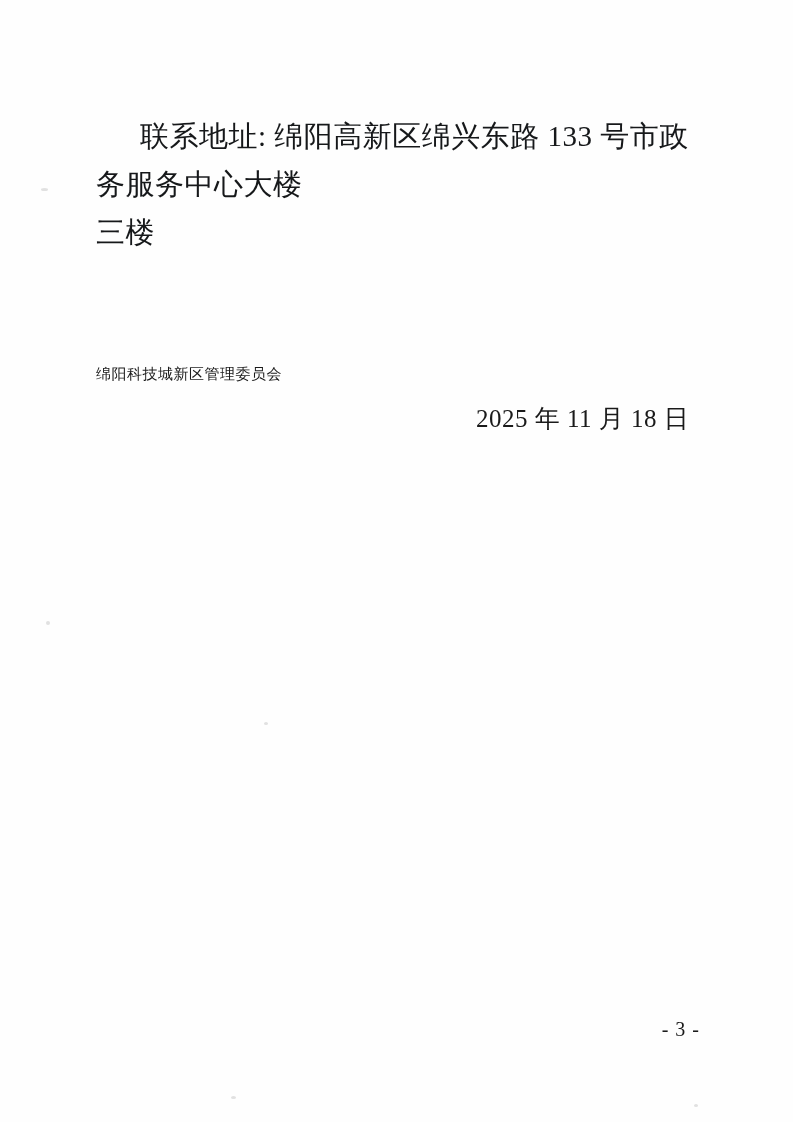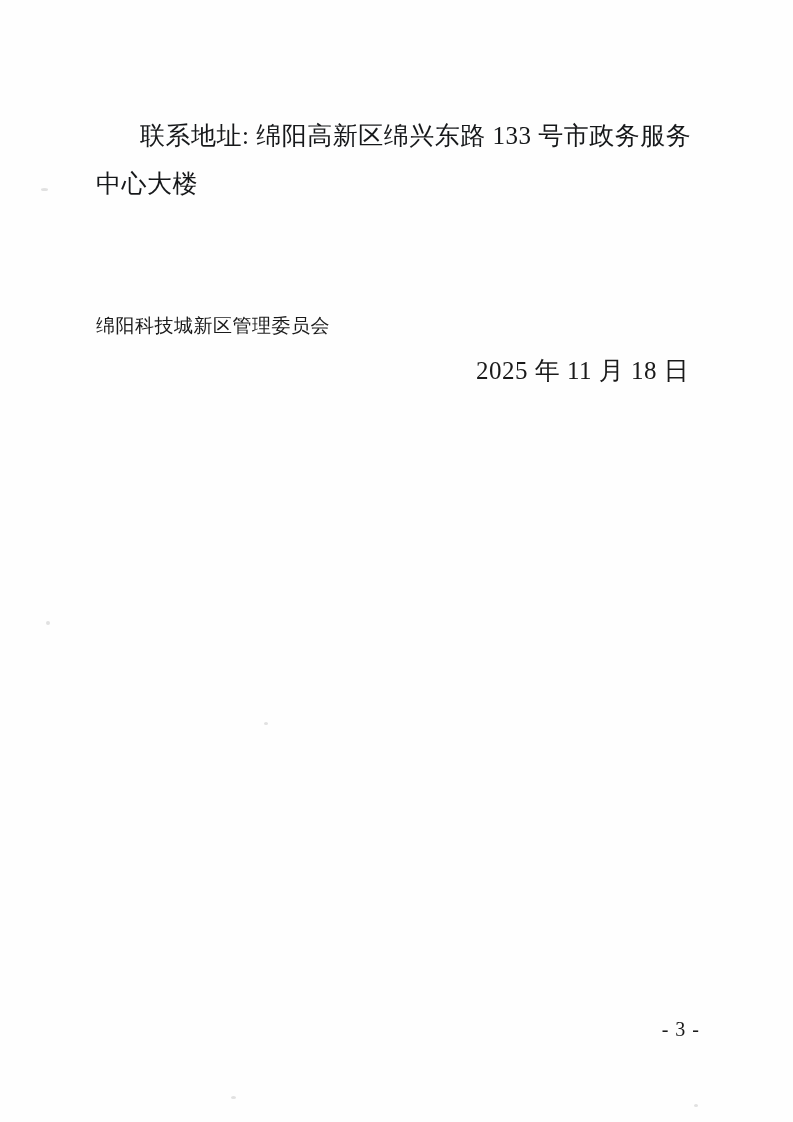--- a/index.html
+++ b/index.html
@@ -41,7 +41,7 @@
   }
 
   .para {
-    font-size: 25px;
+    font-size: 29px;
     line-height: 48px;
     letter-spacing: 0.5px;
     color: #16181a;

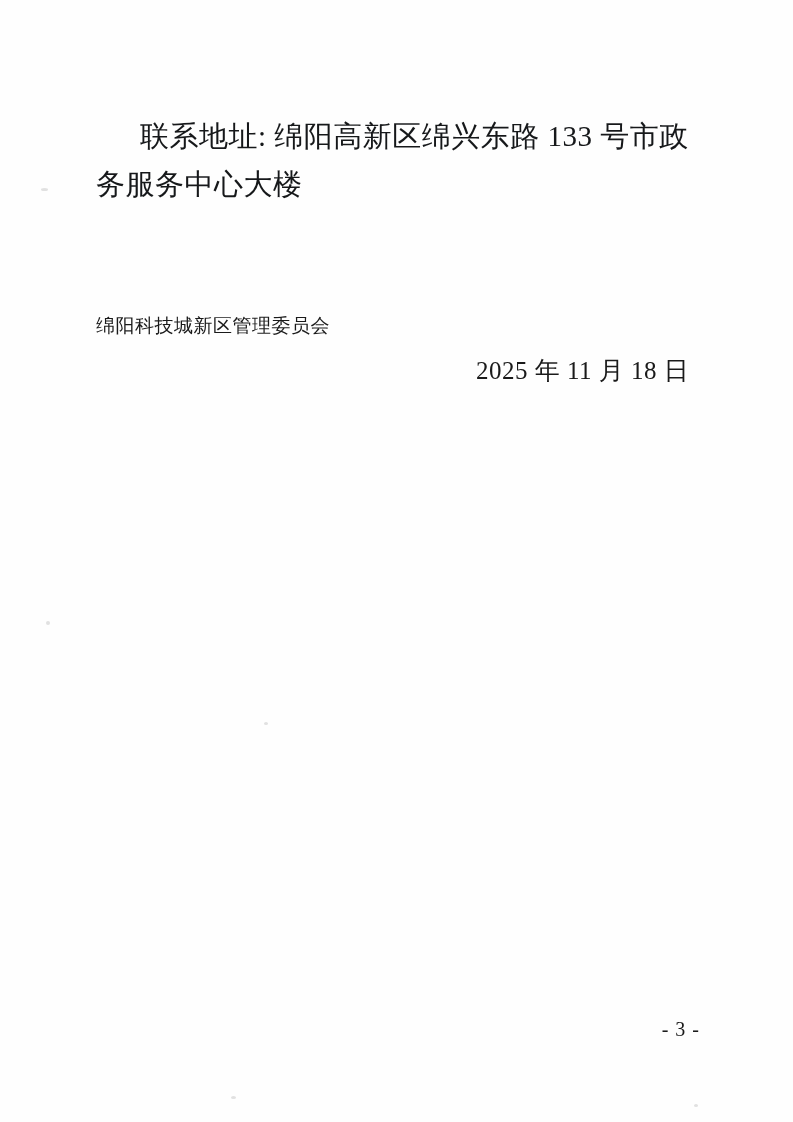--- a/index.html
+++ b/index.html
@@ -104,6 +104,7 @@
 
     <div class="para indent">联系地址: 绵阳高新区绵兴东路 133 号市政务服务中心大楼</div>
 
+    <div class="para">三楼</div>
 
     <div class="gap-block"></div>
 

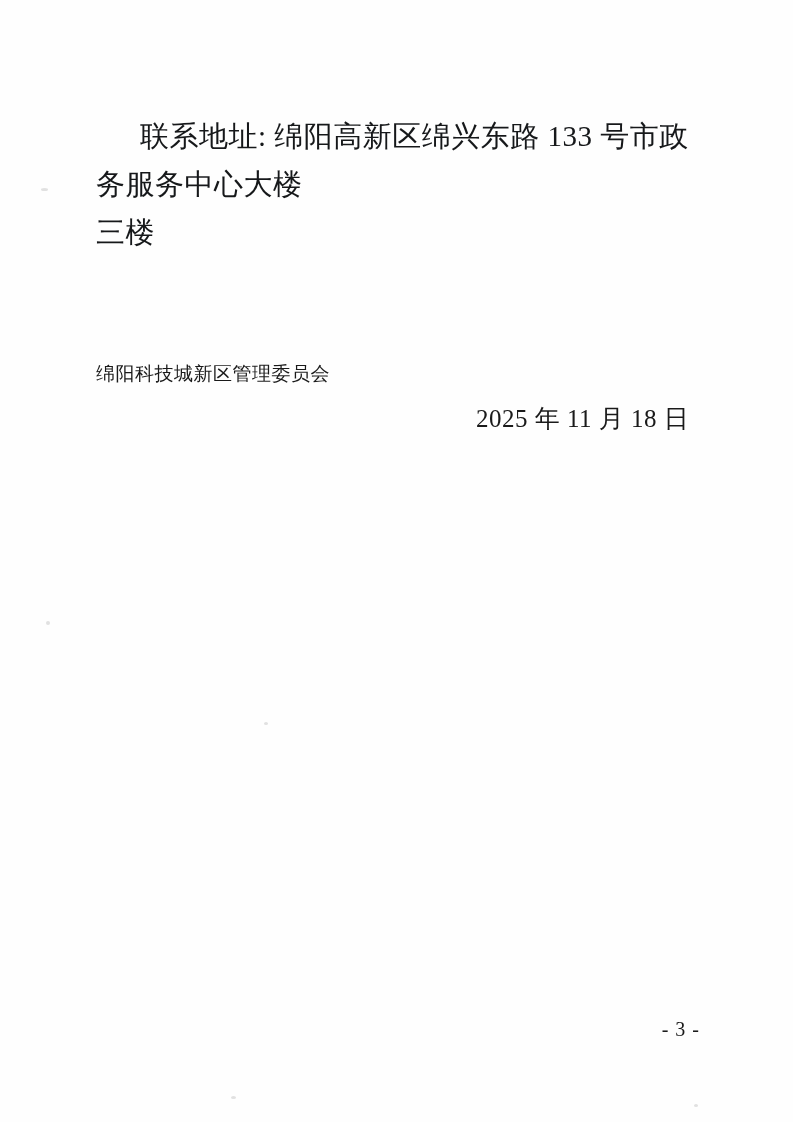--- a/index.html
+++ b/index.html
@@ -57,9 +57,9 @@
 
   .signature-row {
     display: flex;
-    flex-direction: column;
-    align-items: flex-start;
-    font-size: 19px;
+    flex-direction: row;
+    align-items: center;
+    font-size: 15px;
     line-height: 44px;
     letter-spacing: 0.5px;
   }

